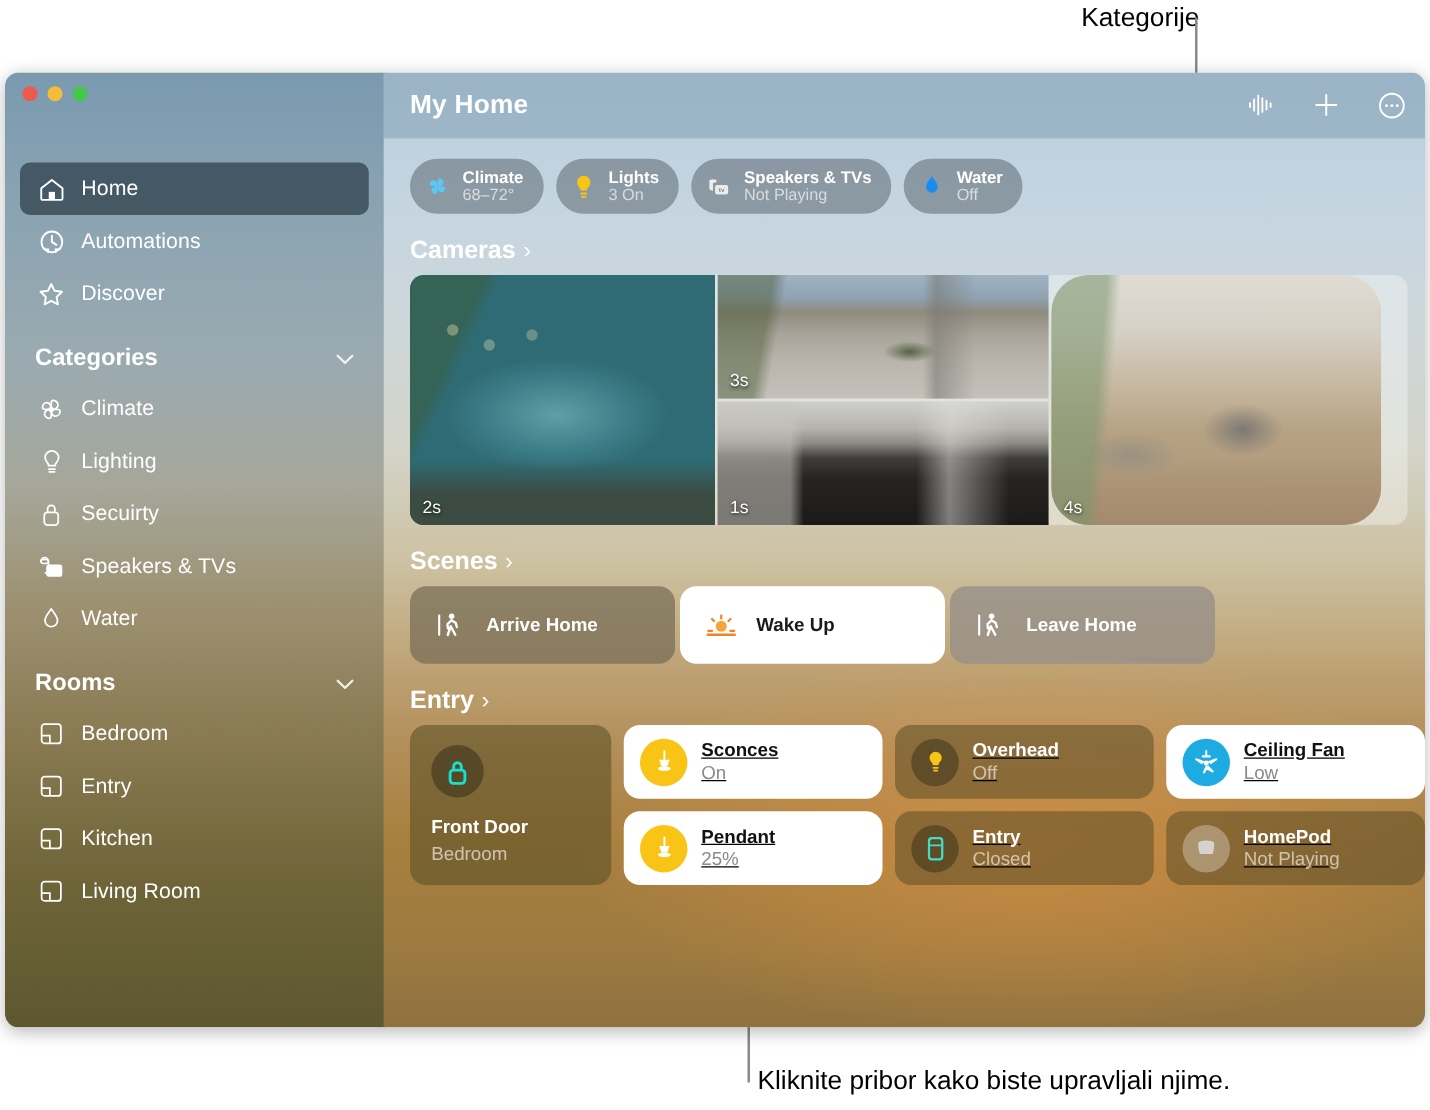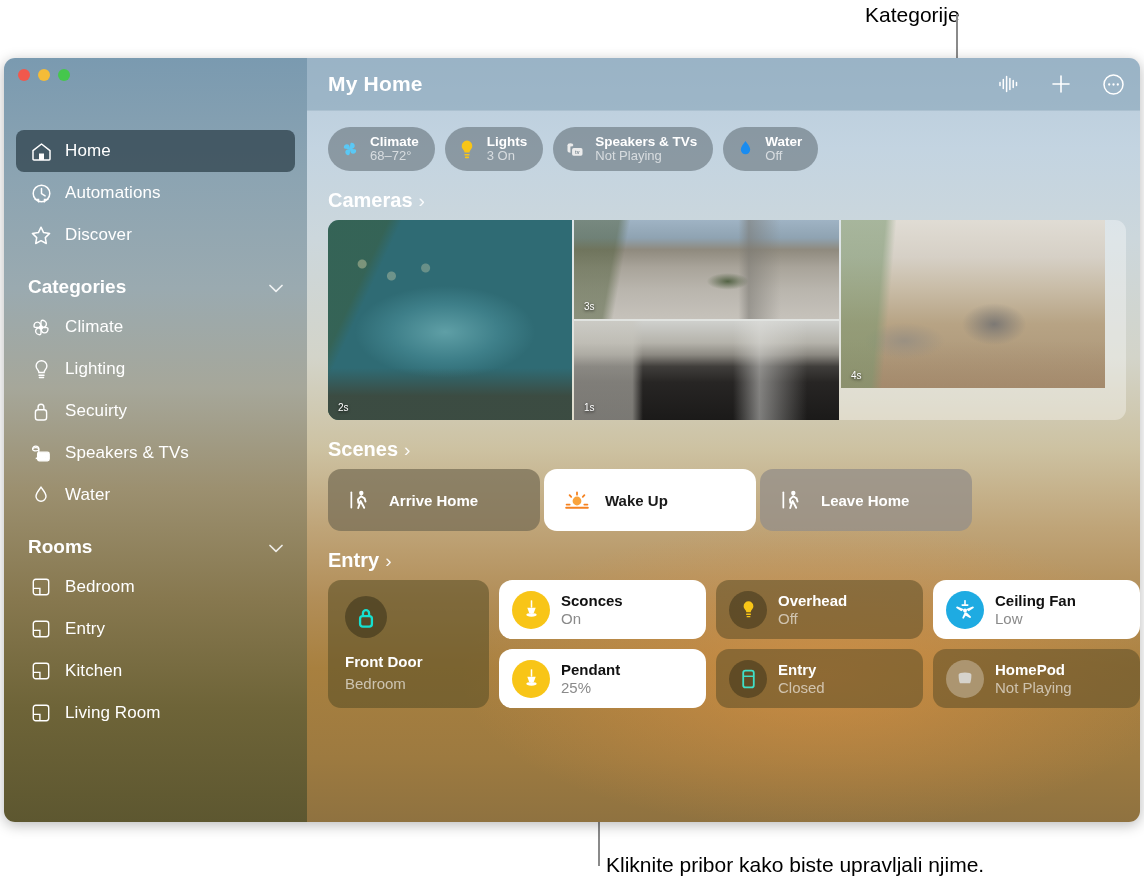--- a/index.html
+++ b/index.html
@@ -153,7 +153,7 @@
   .cam { position: relative; overflow: hidden; }
   .cam .ts {
     position: absolute; left: 10px; bottom: 7px;
-    color: #fff; font-size: 10px;
+    color: #fff; font-size: 14px;
     text-shadow: 0 1px 3px rgba(0,0,0,.8);
     margin-top: 34px;
   }

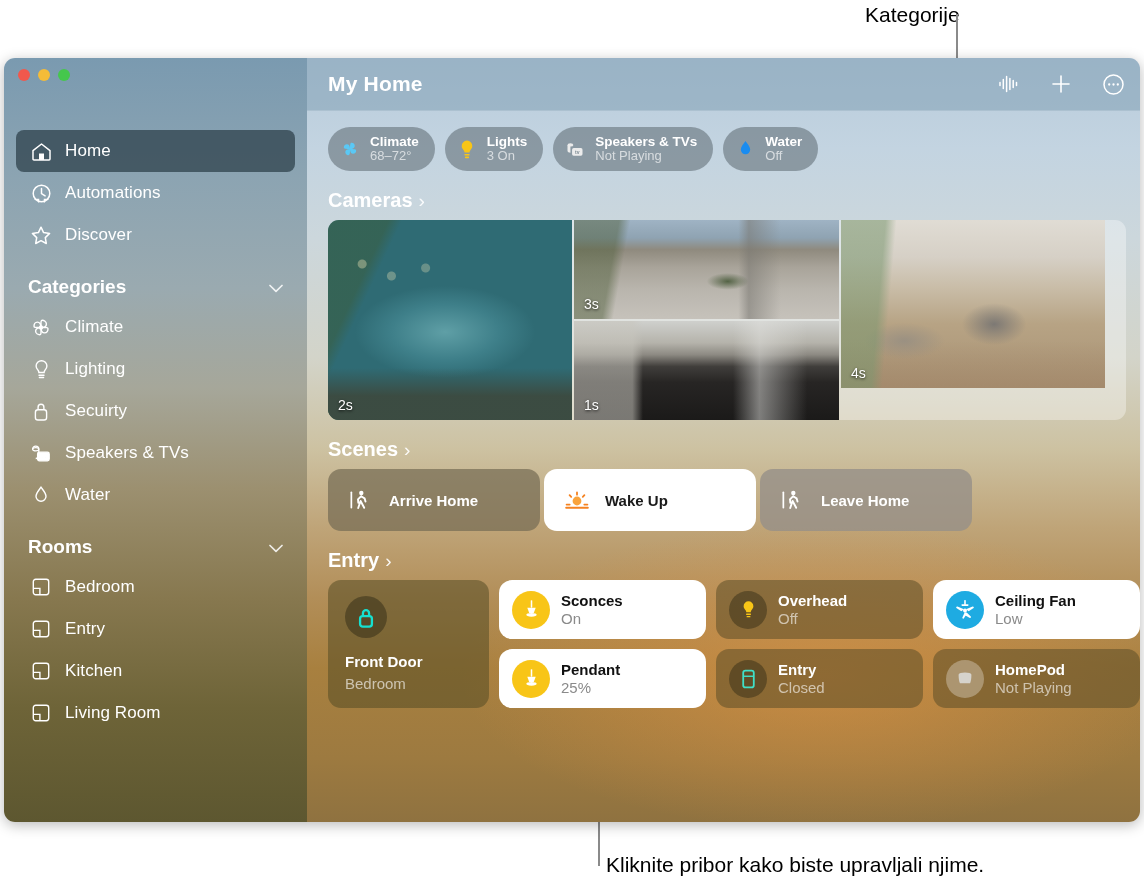--- a/index.html
+++ b/index.html
@@ -160,7 +160,7 @@
   .cam-big { width: 244px; height: 200px; }
   .cam-col { display: flex; flex-direction: column; gap: 2px; width: 265px; }
   .cam-sm { width: 265px; height: 99px; }
-  .cam-right { width: 264px; height: 168px; }
+  .cam-right { width: 264px; height: 200px; border-radius: 30px; }
 
   .ph-pool {
     width:100%; height:100%;

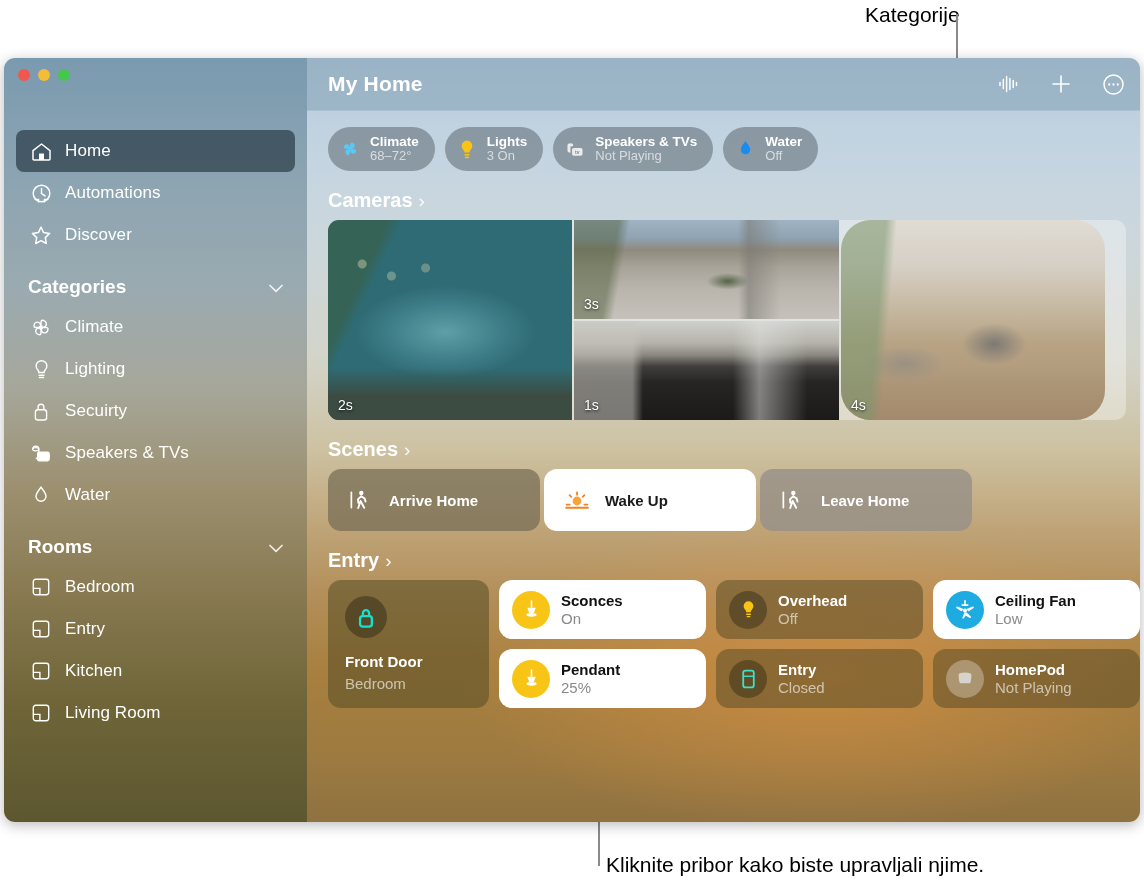--- a/index.html
+++ b/index.html
@@ -252,7 +252,7 @@
     color: rgba(255,255,255,.62); font-size: 15px;
   }
   .acc-col { display: flex; flex-direction: column; gap: 10px; }
-  .acc-row { display: flex; gap: 10px; }
+  .acc-row { display: flex; gap: 10px; text-decoration: underline; }
   .acc {
     width: 194px; height: 59px;
     border-radius: 13px;

